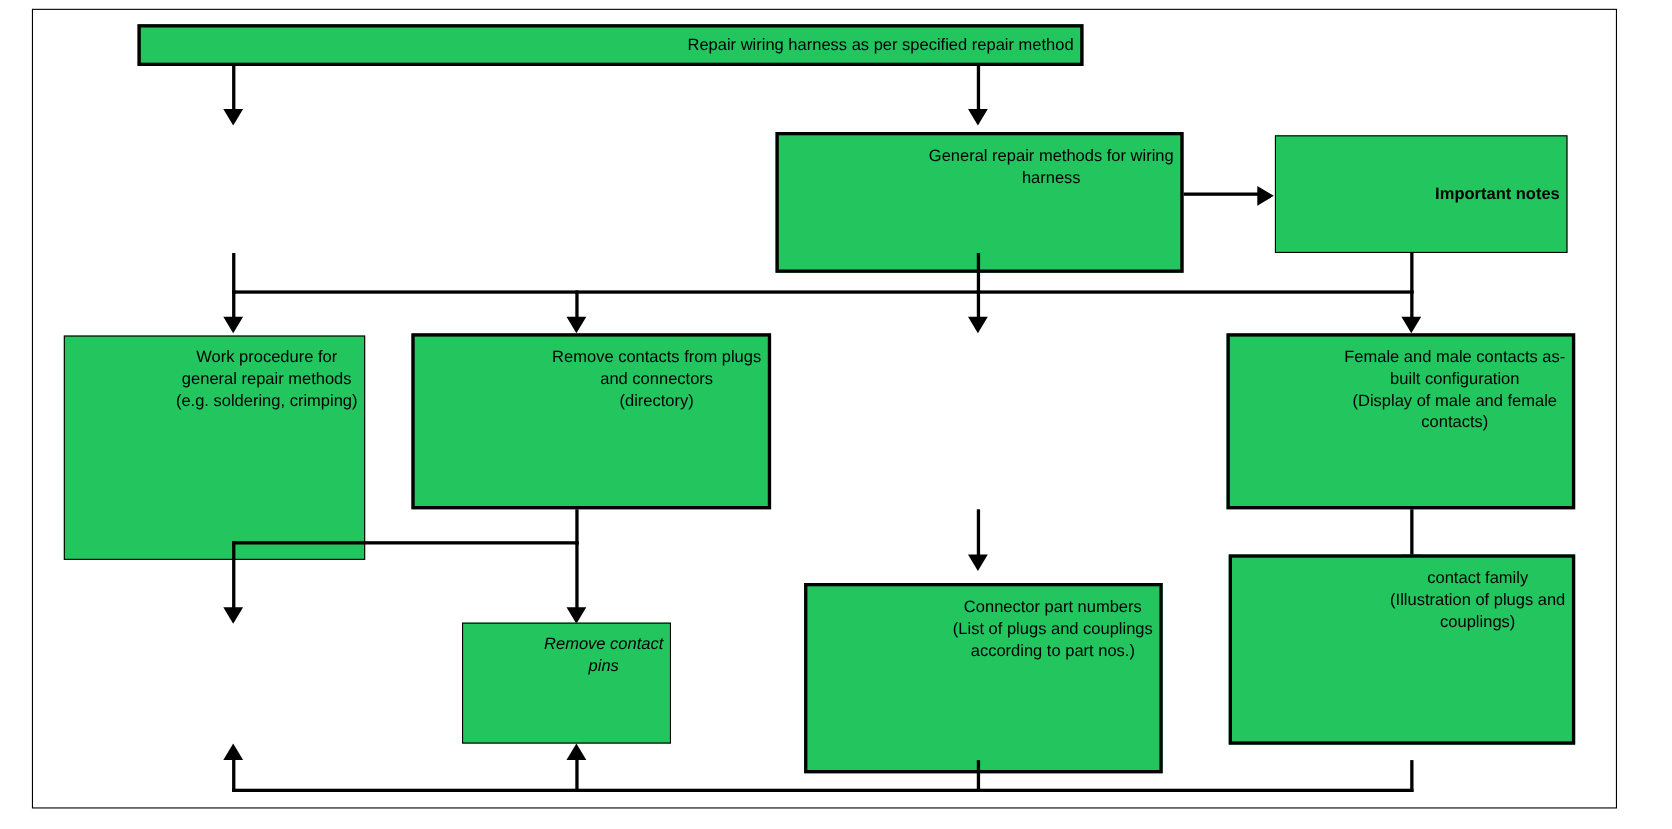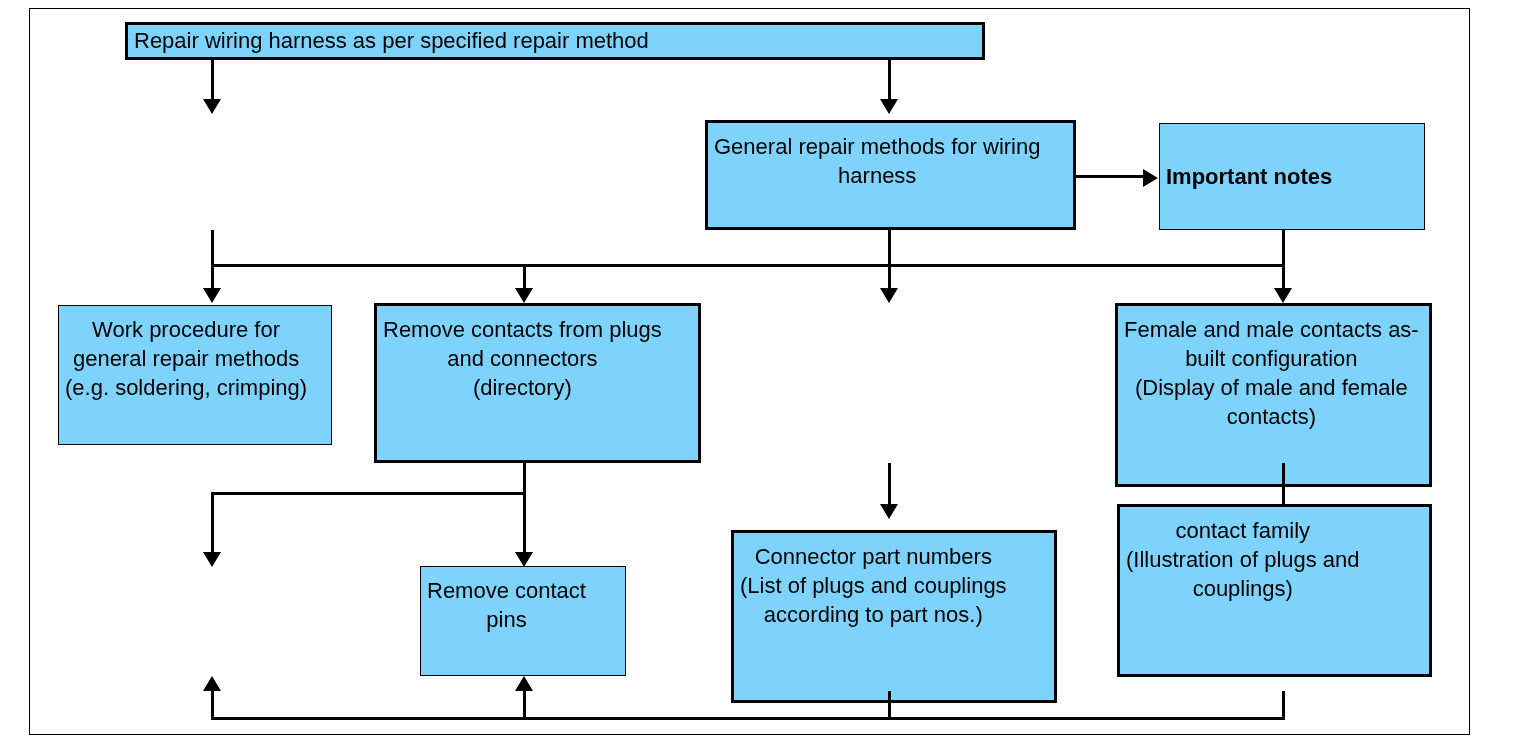--- a/index.html
+++ b/index.html
@@ -31,14 +31,14 @@
   .node {
     position: absolute;
     box-sizing: border-box;
-    background: #7dd3fc;
+    background: #22c55e;
     border: 3px solid #000000;
     display: flex;
-    justify-content: flex-start;
+    justify-content: flex-end;
     align-items: flex-start;
     text-align: center;
     color: #000000;
-    font-size: 22px;
+    font-size: 15px;
     line-height: 1.32;
     padding-top: 9px;
     padding-left: 6px;

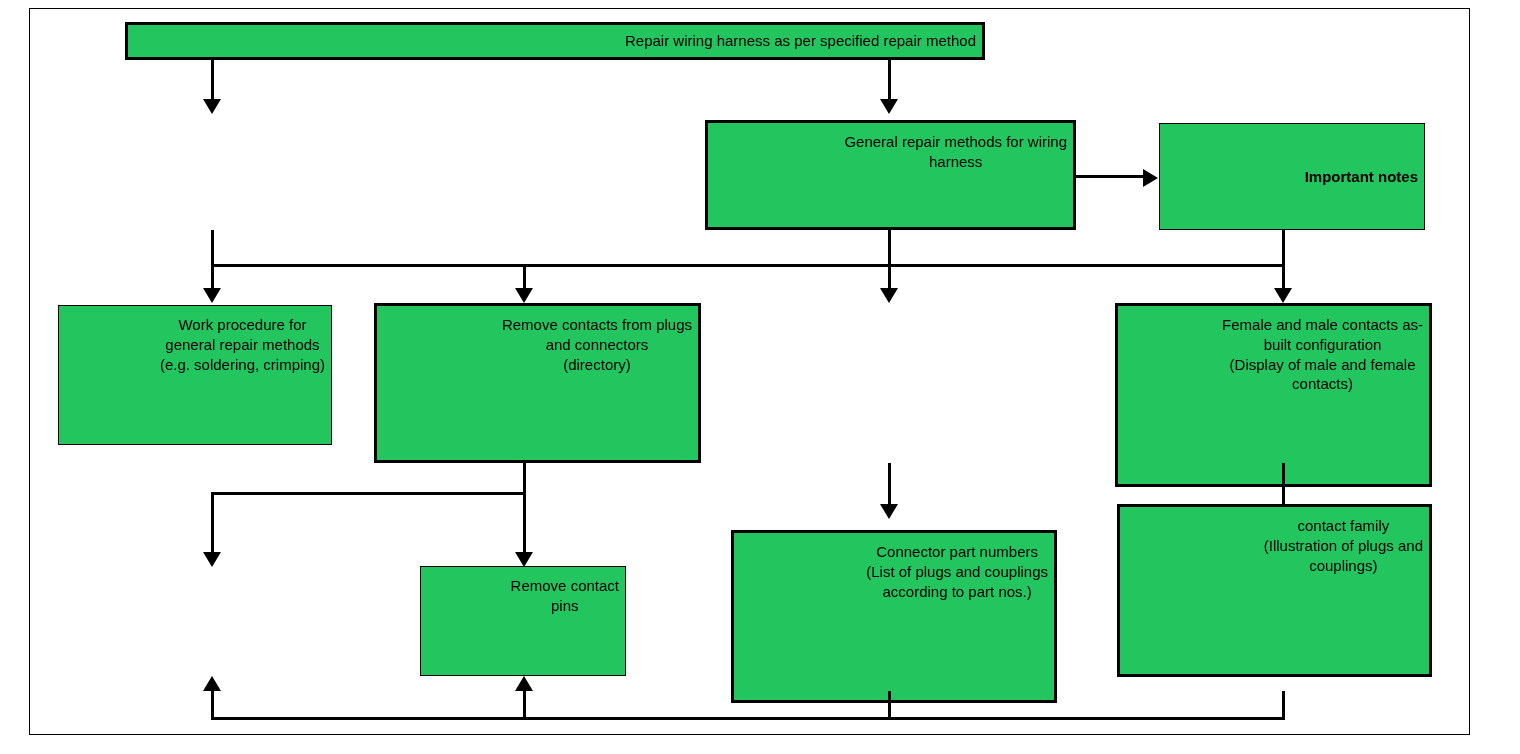--- a/index.html
+++ b/index.html
@@ -104,7 +104,7 @@
   <div class="arrowhead down" style="left:880px; top:99px;"></div>
 
 
-  <div class="node" style="left:705px; top:120px; width:371px; height:110px;">
+  <div class="node" style="left:705px; top:120px; width:371px; height:128px;">
     <span class="label">General repair methods for wiring
 harness</span>
   </div>

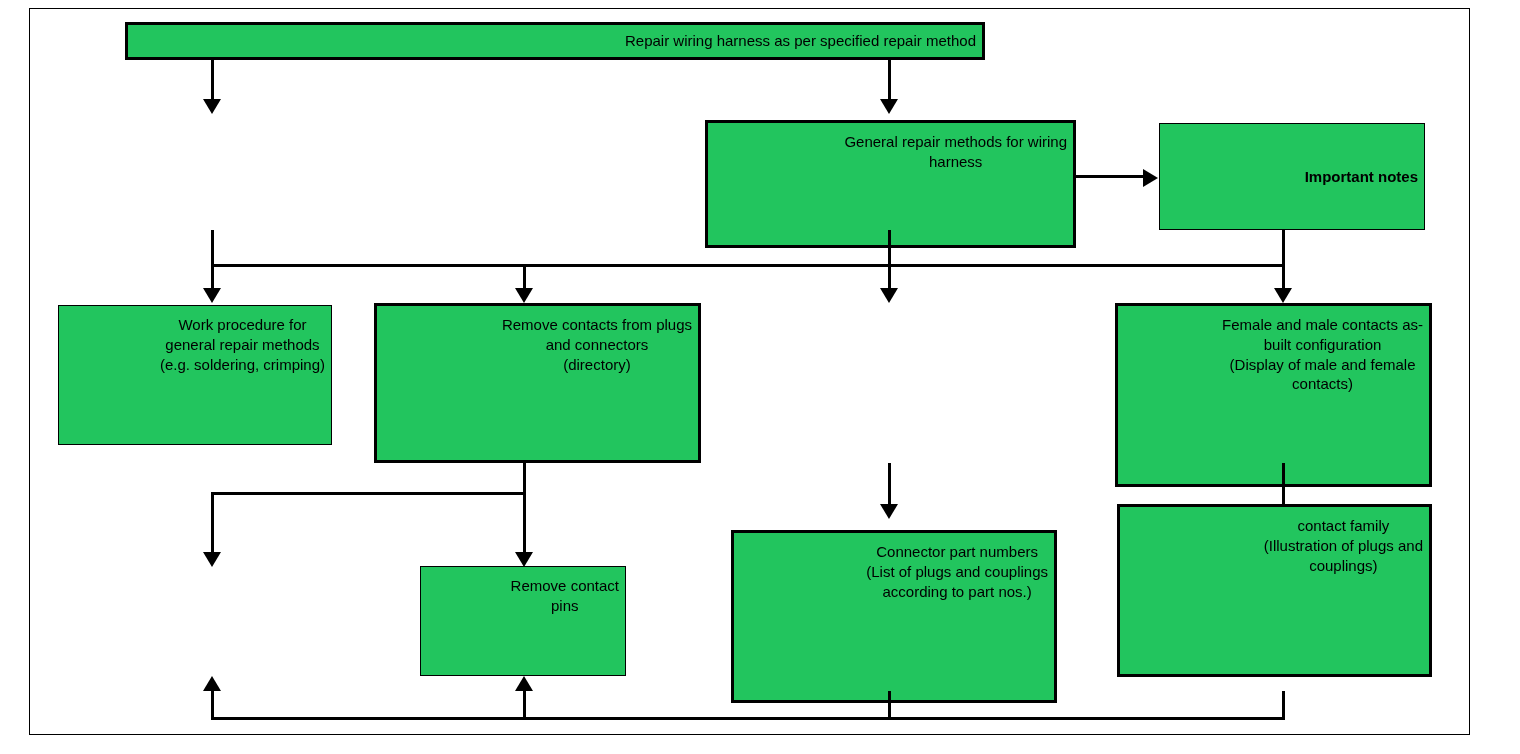--- a/index.html
+++ b/index.html
@@ -136,7 +136,7 @@
   <div class="ln v" style="left:1282px; top:264px; width:3px; height:26px;"></div>
   <div class="arrowhead down" style="left:1274px; top:288px;"></div>
 
-  <div class="node thin" style="left:58px; top:305px; width:274px; height:140px;">
+  <div class="node thin" style="left:58px; top:305px; width:274px; height:204px;">
     <span class="label">Work procedure for
 general repair methods
 (e.g. soldering, crimping)</span>

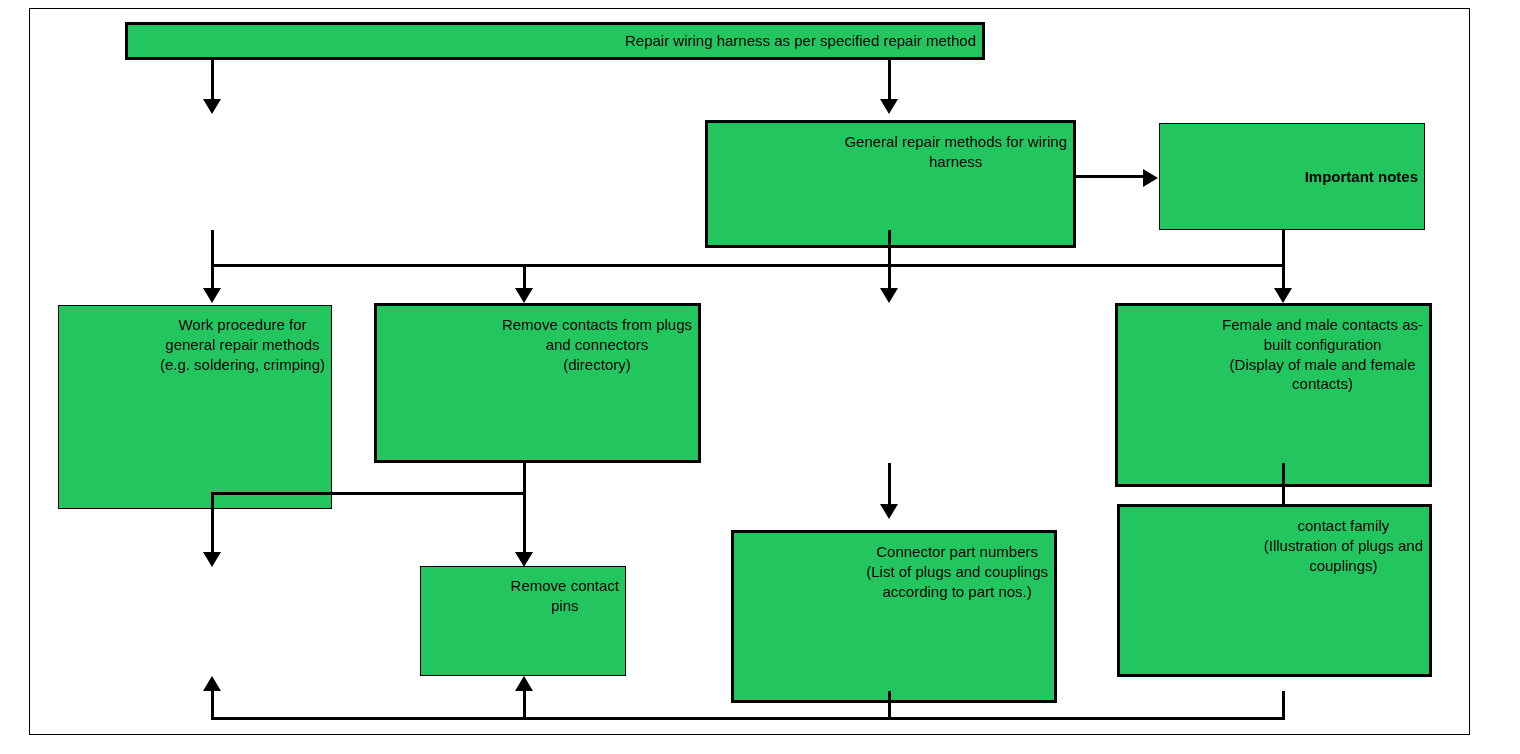--- a/index.html
+++ b/index.html
@@ -149,7 +149,7 @@
   </div>
 
 
-  <div class="node" style="left:1115px; top:303px; width:317px; height:184px;">
+  <div class="node" style="left:1115px; top:303px; width:317px; height:160px;">
     <span class="label">Female and male contacts as-
 built configuration
 (Display of male and female

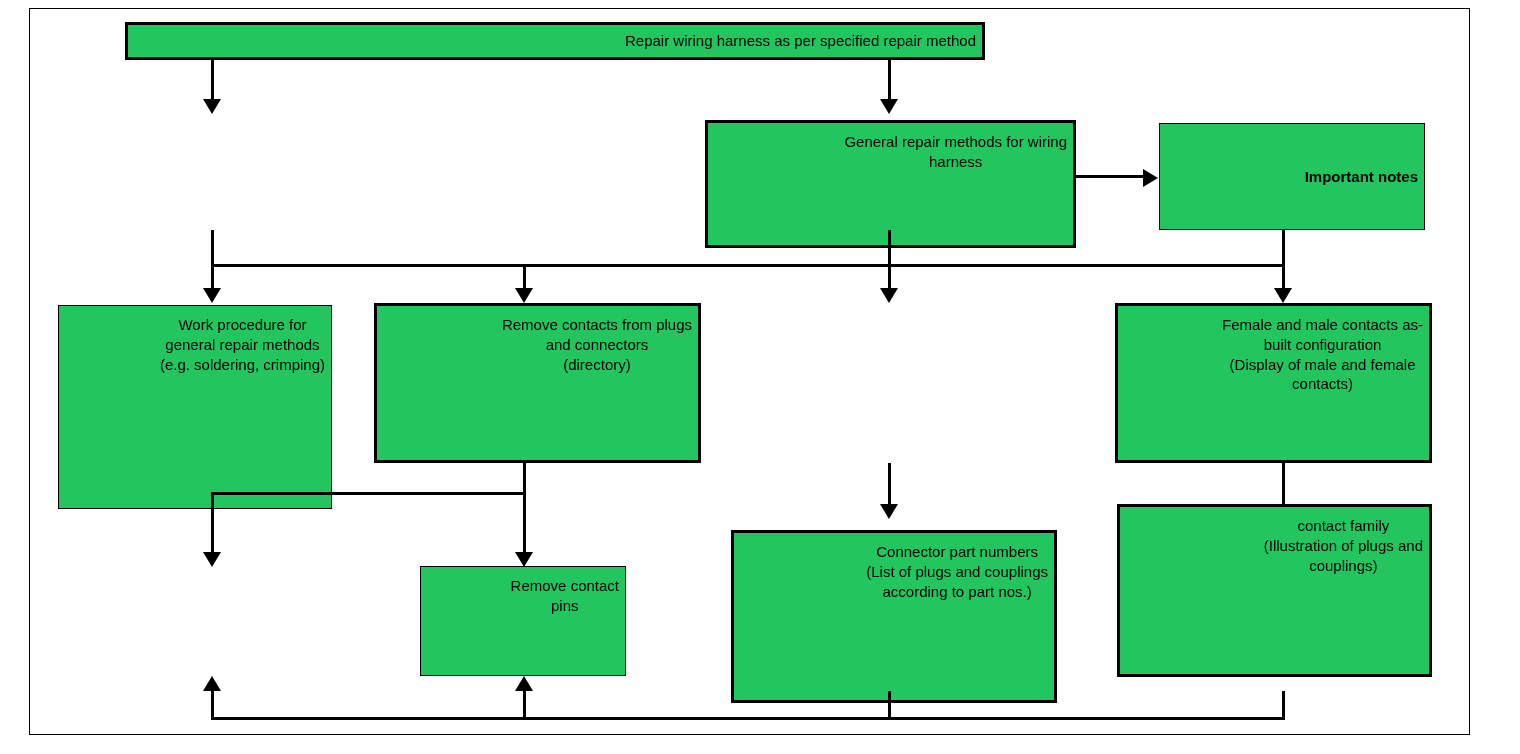--- a/index.html
+++ b/index.html
@@ -172,7 +172,7 @@
   <div class="arrowhead down" style="left:1274px; top:504px;"></div>
 
 
-  <div class="node thin" style="left:420px; top:566px; width:206px; height:110px;">
+  <div class="node thin" style="left:420px; top:566px; width:190px; height:110px;font-style:italic;">
     <span class="label">Remove contact
 pins</span>
   </div>

